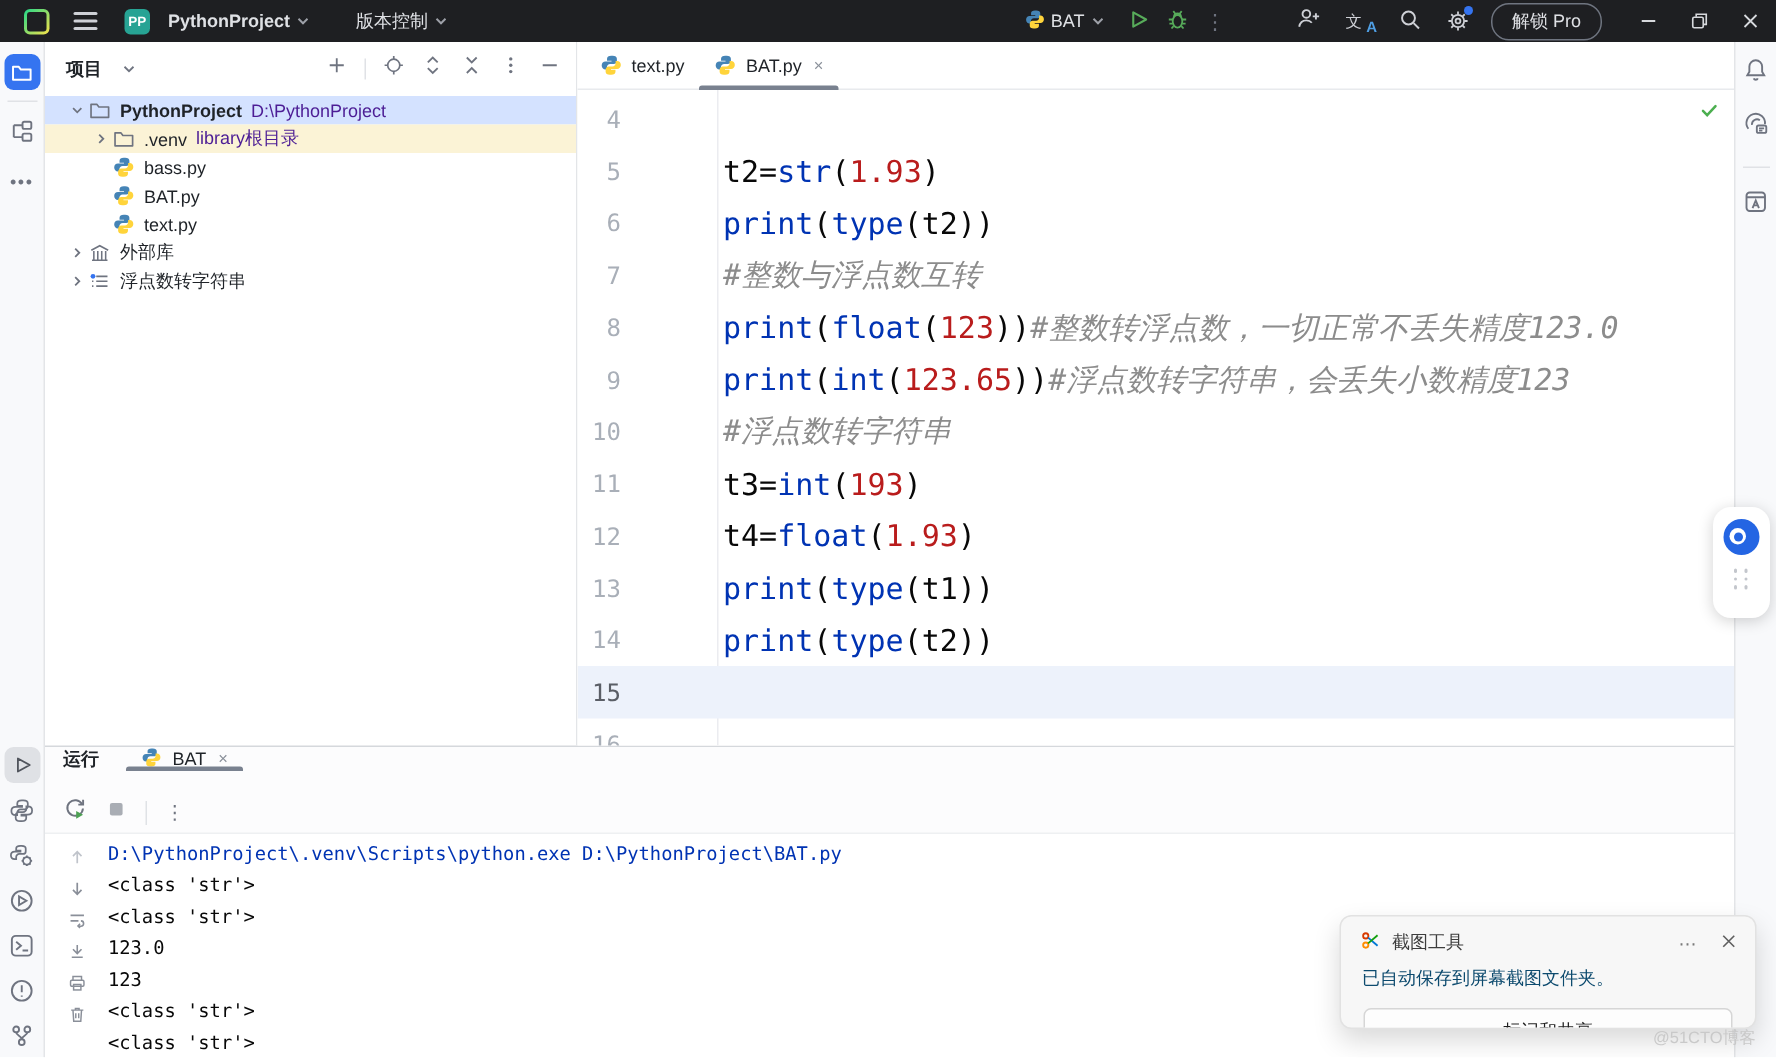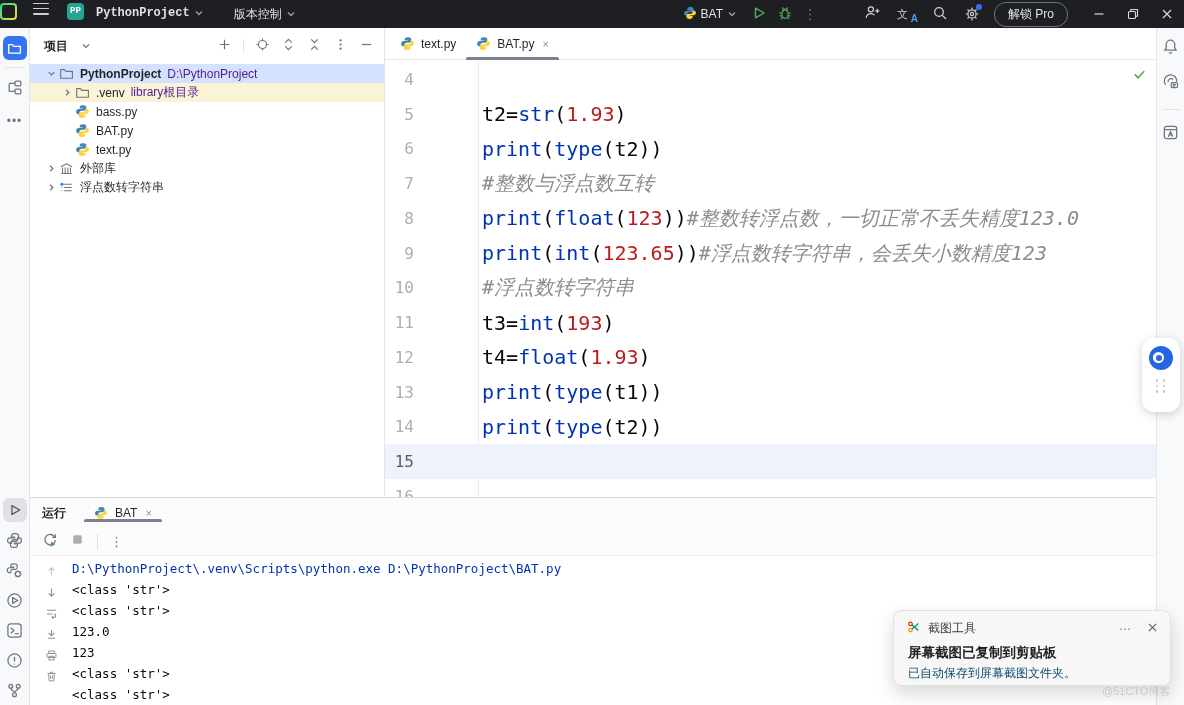--- a/index.html
+++ b/index.html
@@ -9,7 +9,7 @@
   
   .titlebar { position:absolute; top:0; left:0; width:100%; height:28px; background:#1e1f22;
     display:flex; align-items:center; color:#dfe1e5; font-size:12px; }
-  .tb-left { display:flex; align-items:flex-start; gap:8px; padding-left:0;font-family:Liberation Mono, monospace; }
+  .tb-left { display:flex; align-items:center; gap:8px; padding-left:16px; }
   .logo { width:17px; height:17px; border-radius:4px; background:linear-gradient(135deg,#21d789,#f8e24a);
     position:relative; }
   .logo::after { content:""; position:absolute; inset:2px; background:#1e1f22; border-radius:2px; }

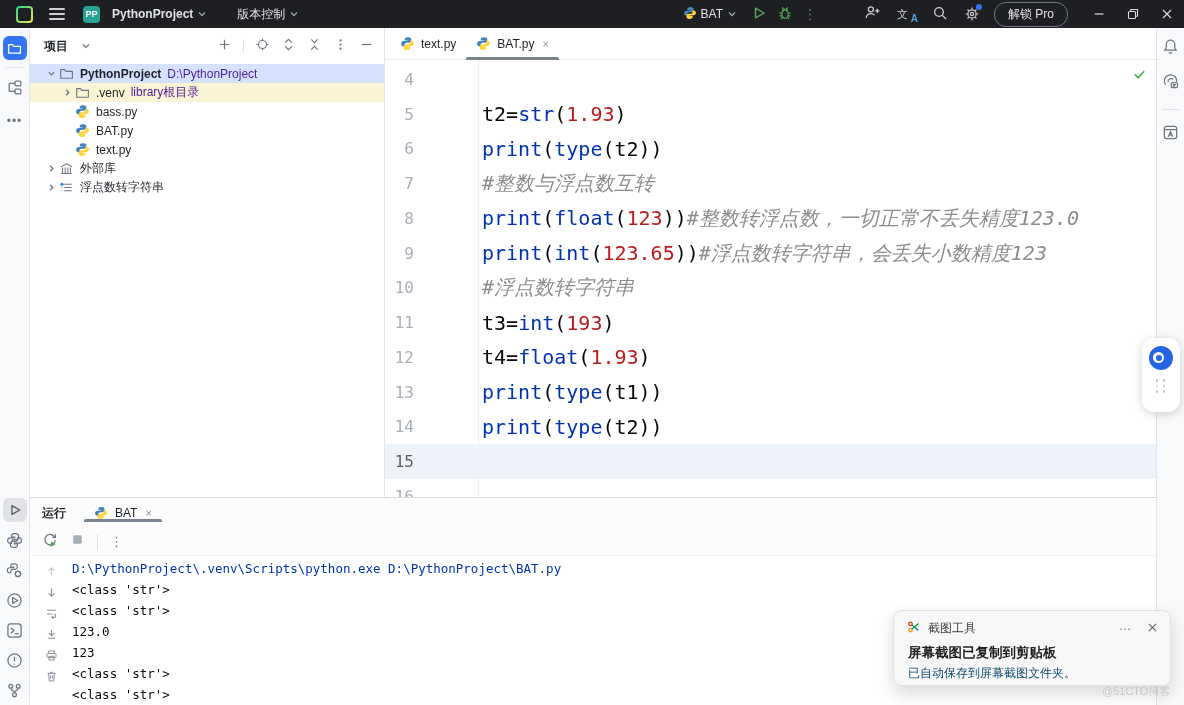--- a/index.html
+++ b/index.html
@@ -85,7 +85,7 @@
 
   
   .run-panel { flex:1; border-top:1px solid #d5d8dc; display:flex; flex-direction:column; background:#fff; min-height:0; }
-  .rp-tabs { height:30px; display:flex; align-items:center; padding-left:12px; background:#fcfcfd; }
+  .rp-tabs { height:30px; display:flex; align-items:flex-start; padding-left:12px; background:#fcfcfd; }
   .rp-title { font-size:12px; font-weight:700; color:#1f2328; display:flex; align-items:center; margin-right:18px; }
   .rp-toolbar { height:28px; display:flex; align-items:center; gap:12px; padding-left:12px; border-bottom:1px solid #eef0f2; background:#fcfcfd; }
   .rp-toolbar .vdiv { width:1px; height:16px; background:#dfe2e6; }

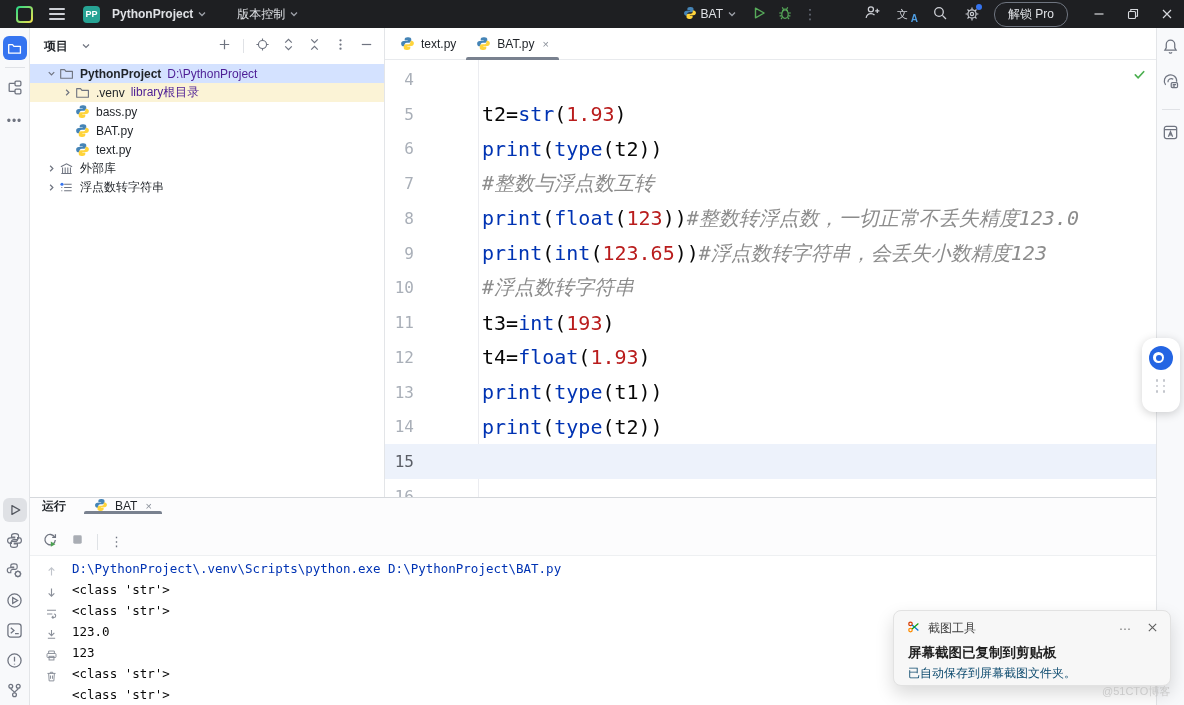--- a/index.html
+++ b/index.html
@@ -602,7 +602,6 @@
             </svg></span>
       </span>
     </div>
-    <div class="notif-title">屏幕截图已复制到剪贴板</div>
     <div class="notif-body">已自动保存到屏幕截图文件夹。</div>
     <div class="notif-action">标记和共享</div>
   </div>

